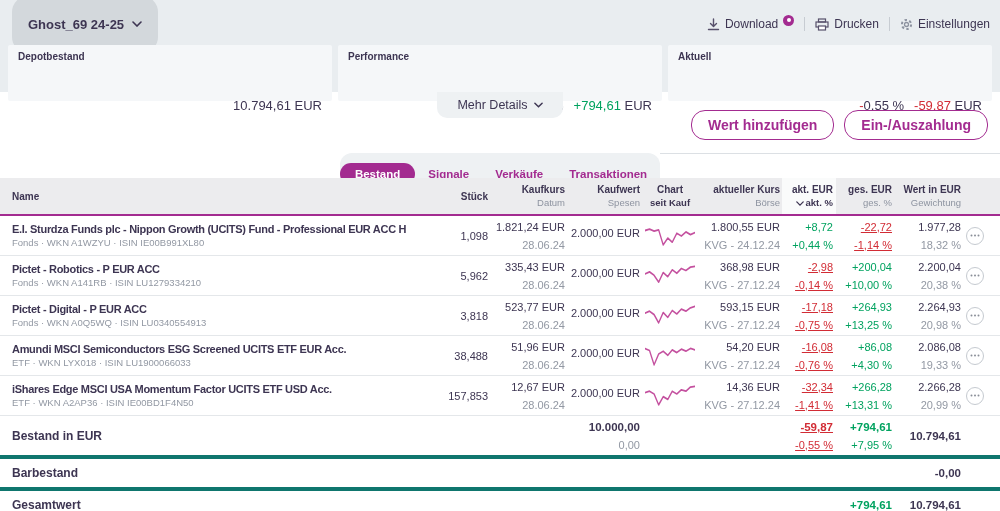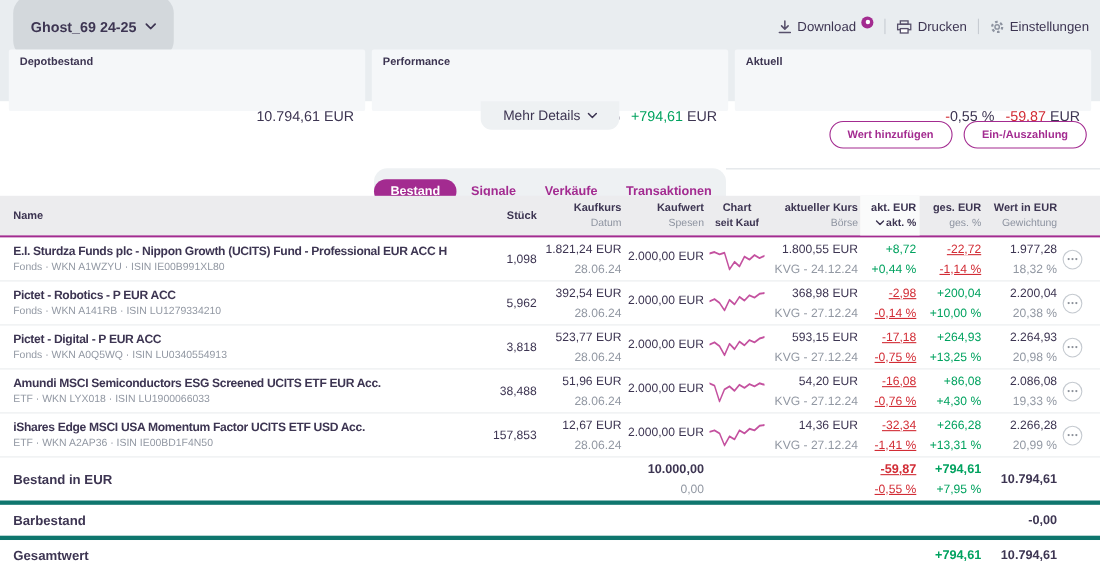--- a/index.html
+++ b/index.html
@@ -33,7 +33,7 @@
                font-family:"Liberation Sans",sans-serif;}
   .actions-row{position:absolute;top:110px;right:12px;display:flex;gap:10px;}
   .pill-btn{background:#fff;border:1.5px solid #a32b90;color:#a32b90;border-radius:14px;
-            padding:6px 16px;font-size:10px;font-weight:bold;cursor:pointer;font-family:"Liberation Sans",sans-serif;}
+            padding:6px 16px;font-size:14px;font-weight:bold;cursor:pointer;font-family:"Liberation Sans",sans-serif;}
 
   
   .tabs-row{position:absolute;top:153px;left:0;right:0;display:flex;}

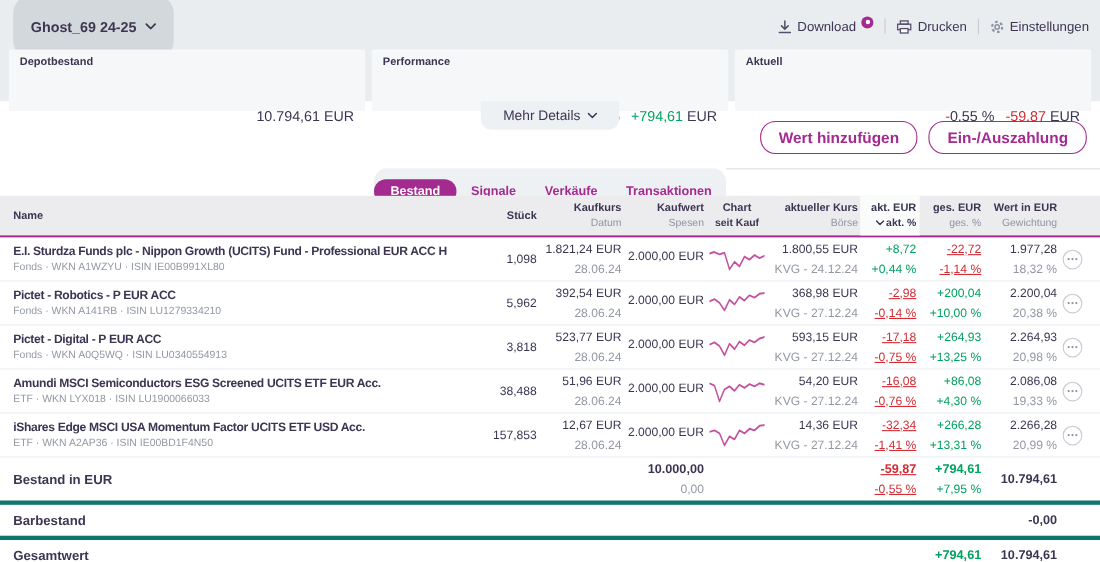--- a/index.html
+++ b/index.html
@@ -269,7 +269,7 @@
           <div class="v">5,962</div>
         </div>
       <div class="cell num">
-          <div class="v">392,54 EUR</div>
+          <div class="v">335,43 EUR</div>
           <div class="s">28.06.24</div>
         </div>
       <div class="cell num">

